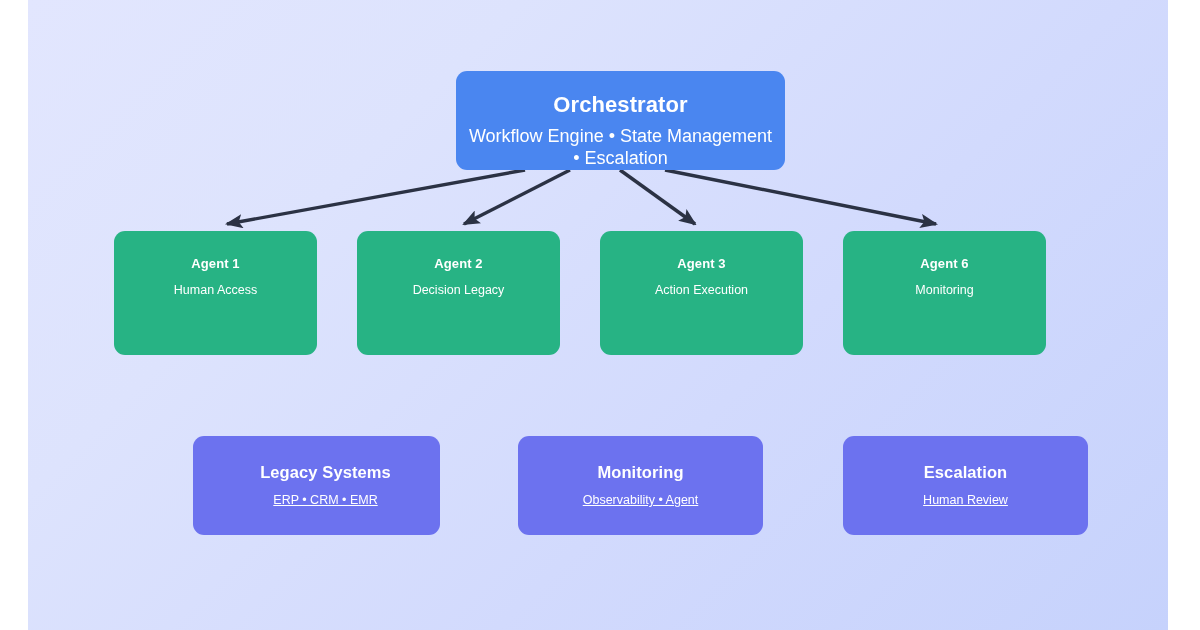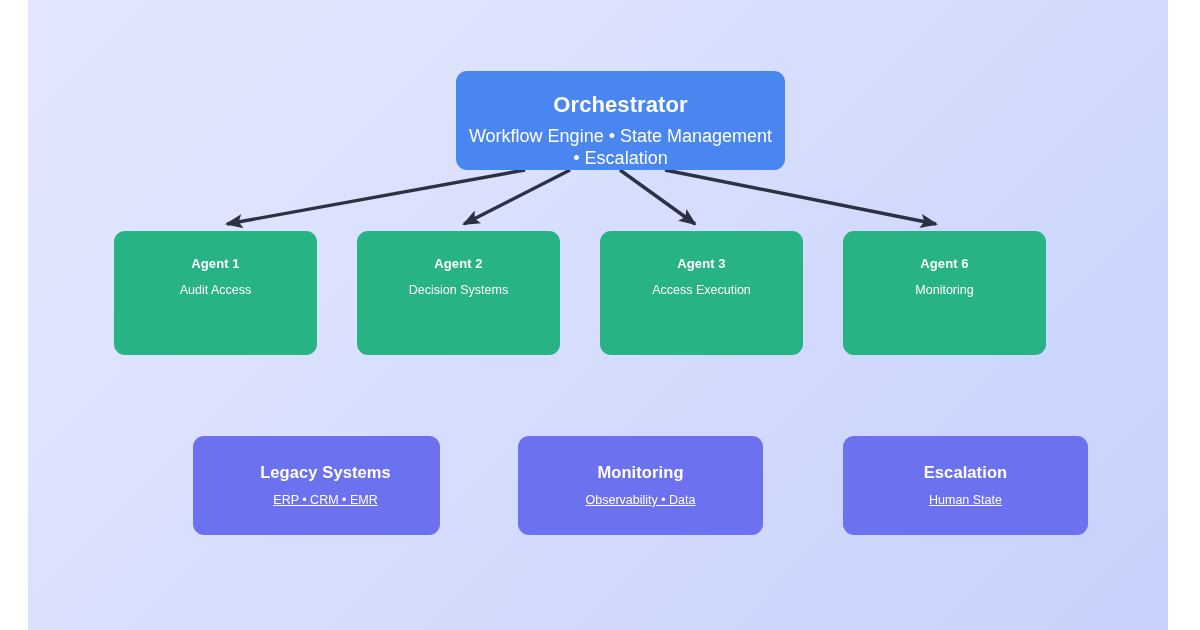--- a/index.html
+++ b/index.html
@@ -141,7 +141,7 @@
 
   <div class="node node-agent" id="node-agent-0">
     <div class="node-title">Agent 1</div>
-    <div class="node-subtitle">Audit Access</div>
+    <div class="node-subtitle">Human Access</div>
   </div>
 
   <div class="node node-agent" id="node-agent-1">

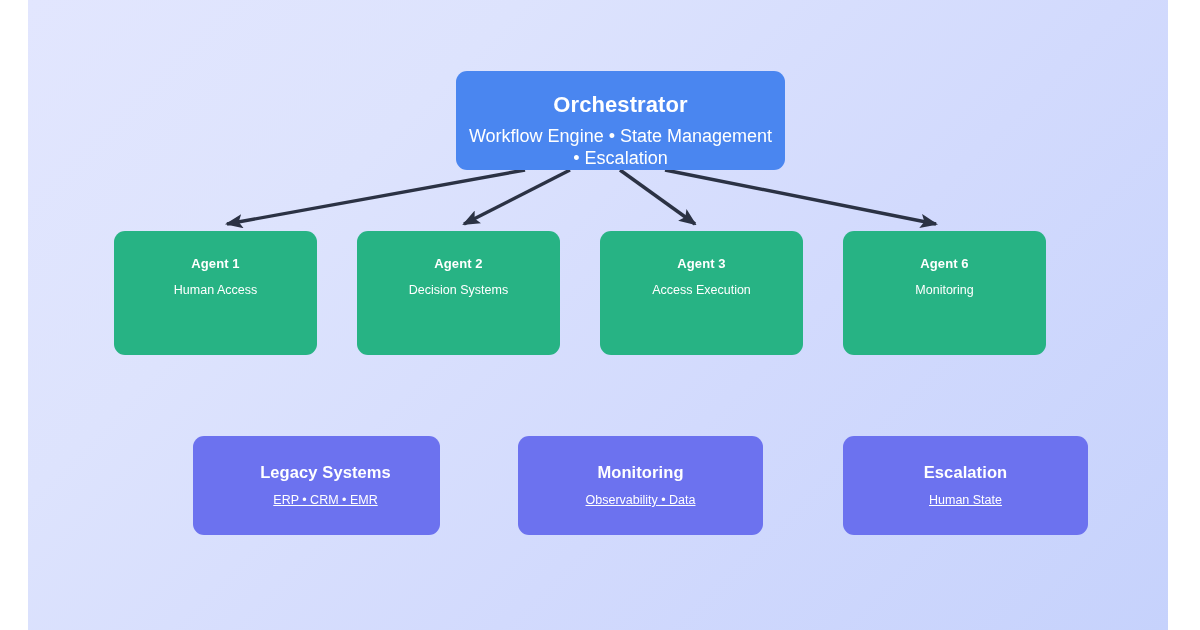--- a/index.html
+++ b/index.html
@@ -146,7 +146,7 @@
 
   <div class="node node-agent" id="node-agent-1">
     <div class="node-title">Agent 2</div>
-    <div class="node-subtitle">Decision Systems</div>
+    <div class="node-subtitle">Decision Legacy</div>
   </div>
 
   <div class="node node-agent" id="node-agent-2">

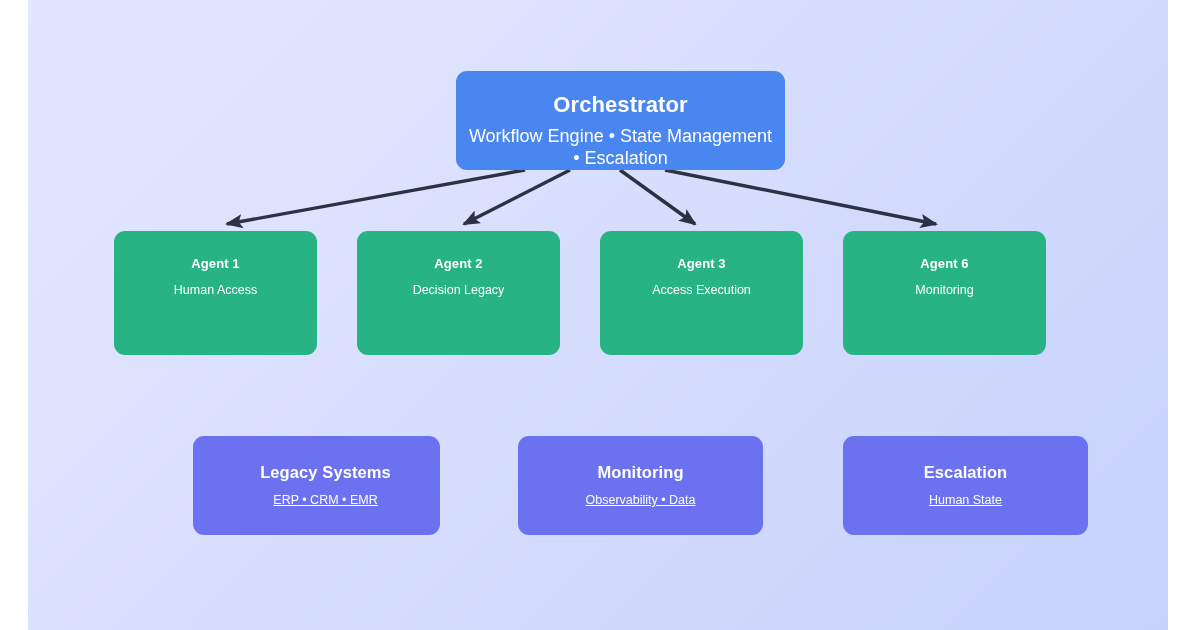--- a/index.html
+++ b/index.html
@@ -151,7 +151,7 @@
 
   <div class="node node-agent" id="node-agent-2">
     <div class="node-title">Agent 3</div>
-    <div class="node-subtitle">Access Execution</div>
+    <div class="node-subtitle">Action Execution</div>
   </div>
 
   <div class="node node-agent" id="node-agent-3">

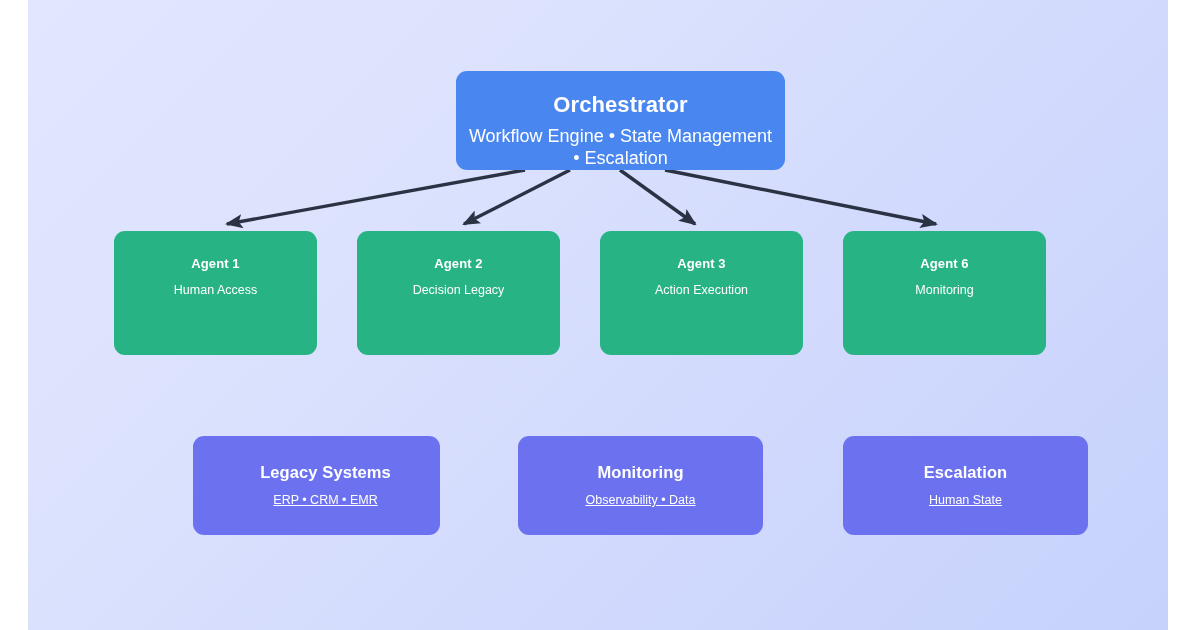--- a/index.html
+++ b/index.html
@@ -166,7 +166,7 @@
 
   <div class="node node-support" id="node-support-1">
     <div class="node-title">Monitoring</div>
-    <div class="node-subtitle">Observability • Data</div>
+    <div class="node-subtitle">Observability • Agent</div>
   </div>
 
   <div class="node node-support" id="node-support-2">

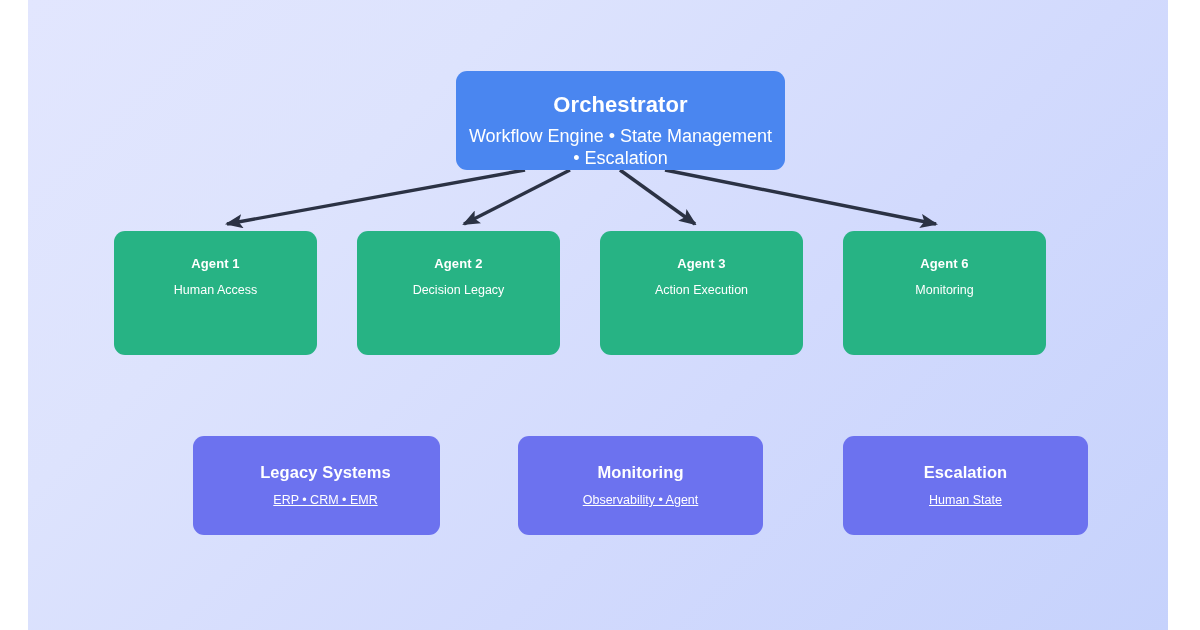--- a/index.html
+++ b/index.html
@@ -171,7 +171,7 @@
 
   <div class="node node-support" id="node-support-2">
     <div class="node-title">Escalation</div>
-    <div class="node-subtitle">Human State</div>
+    <div class="node-subtitle">Human Review</div>
   </div>
 
 </div>

